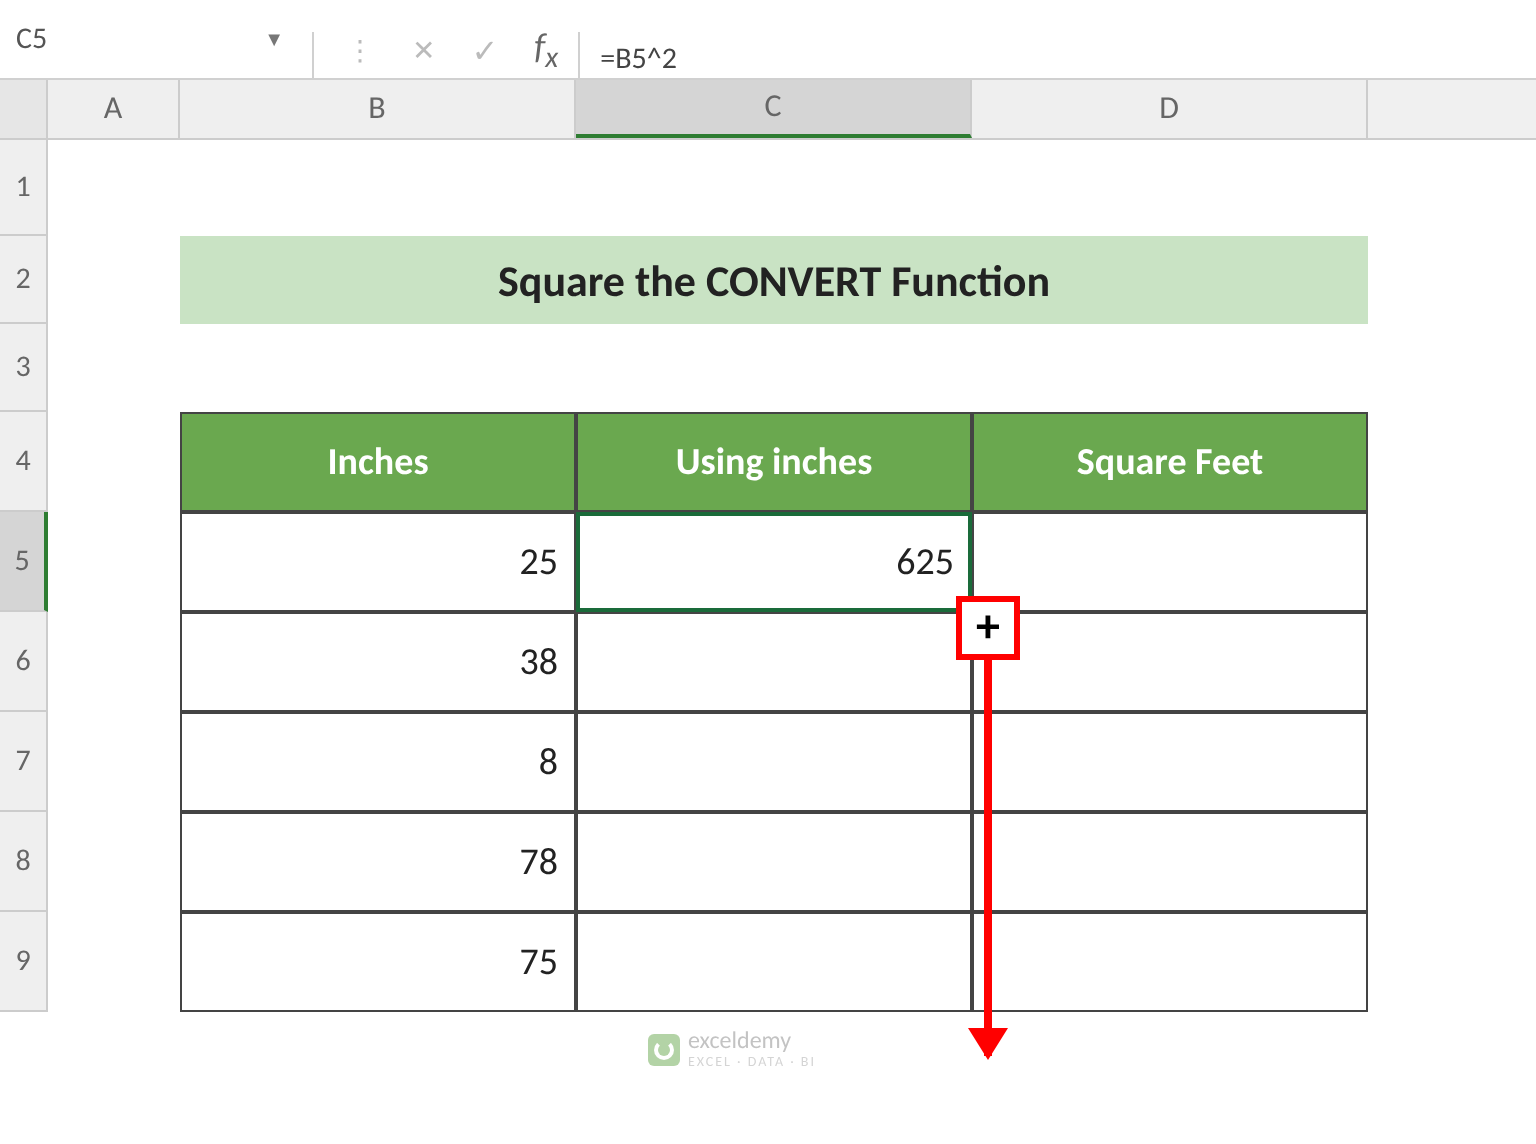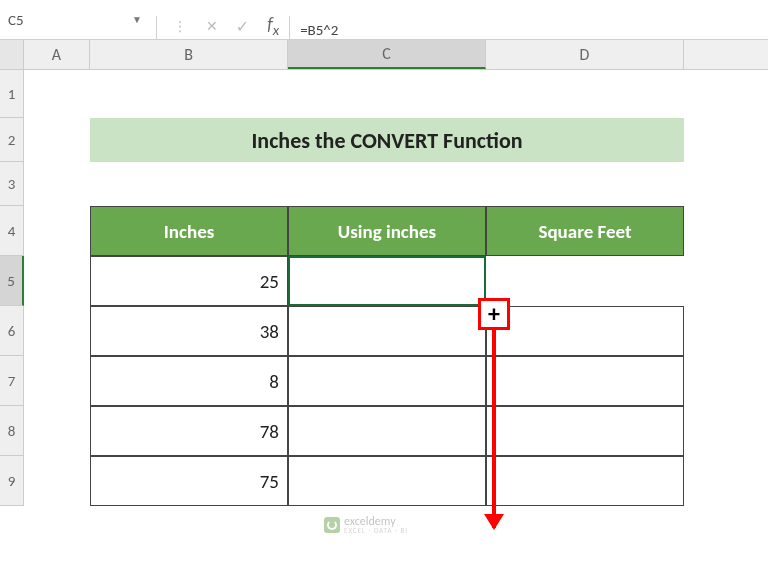--- a/index.html
+++ b/index.html
@@ -232,7 +232,7 @@
 
   <div class="cells">
 
-    <div class="title-banner">Inches the CONVERT Function</div>
+    <div class="title-banner">Square the CONVERT Function</div>
 
     <div class="data-table">
       <div class="thr">

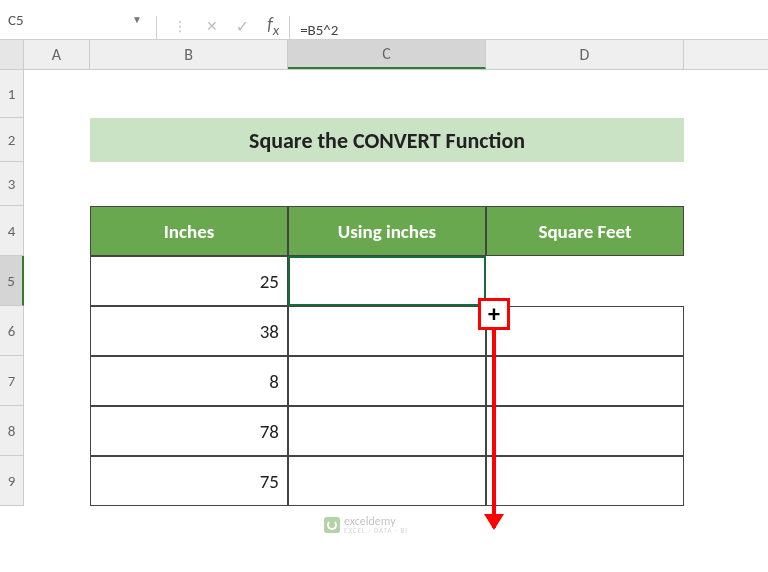--- a/index.html
+++ b/index.html
@@ -242,6 +242,7 @@
       </div>
       <div class="tr">
         <div class="td">25</div>
+        <div class="td">625</div>
         <div class="td empty"></div>
       </div>
       <div class="tr">

